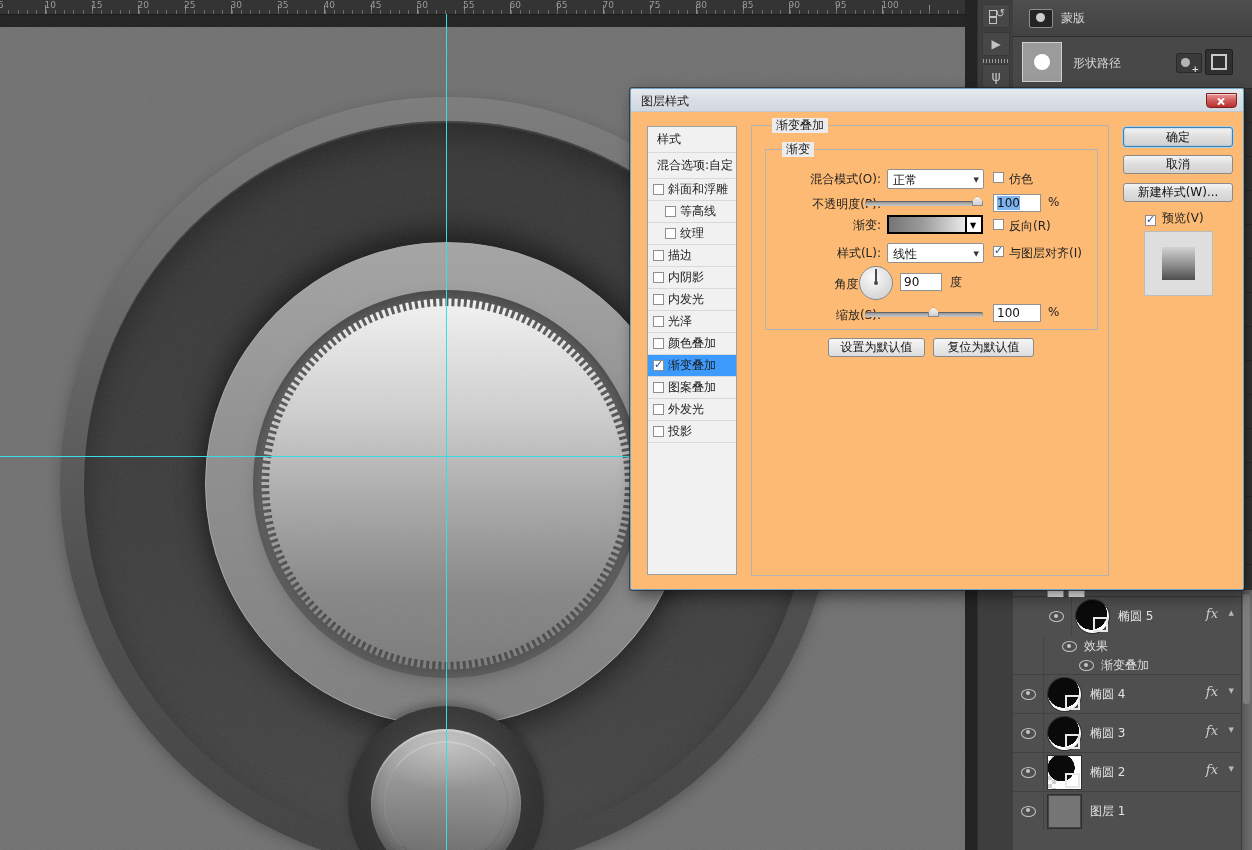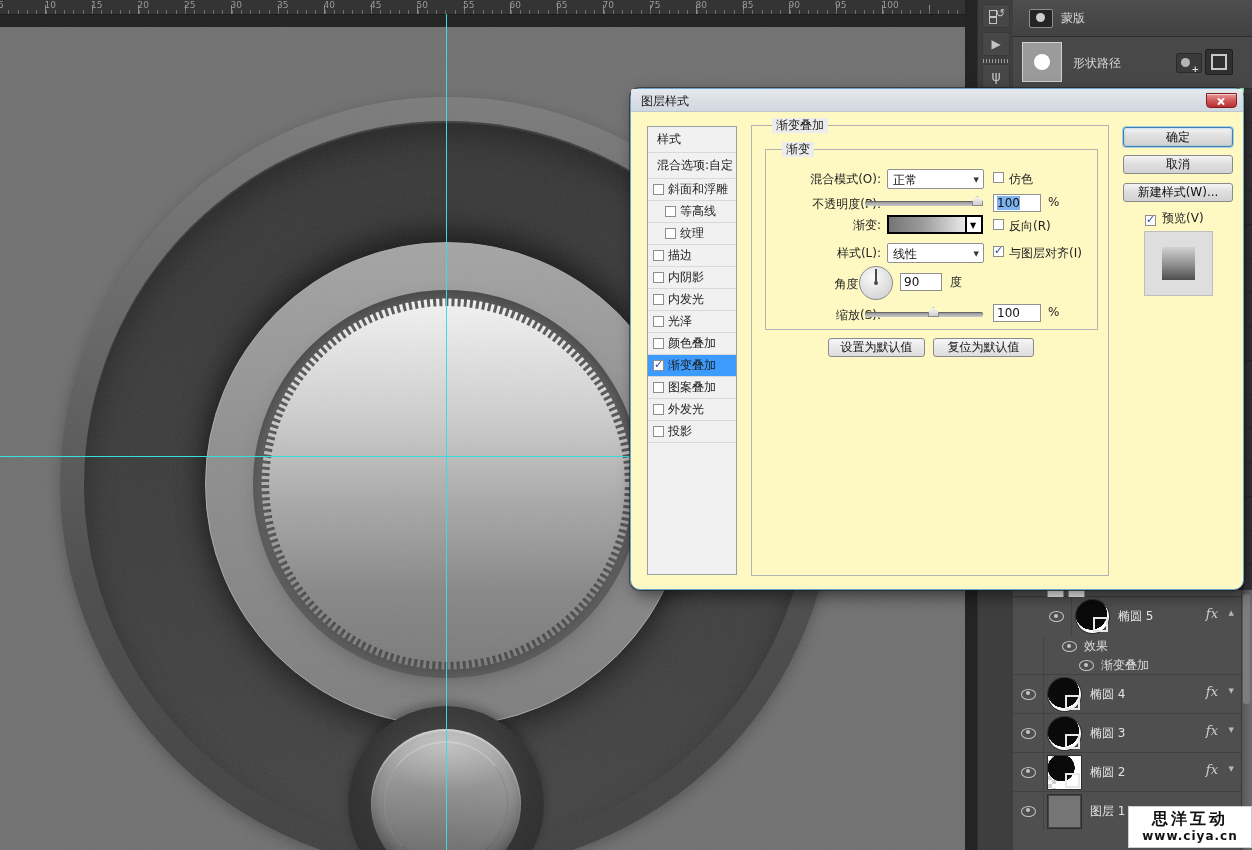--- a/index.html
+++ b/index.html
@@ -123,8 +123,8 @@
   #wm2{font-size:12px;font-weight:bold;color:#111;line-height:14px;letter-spacing:1px;}
 
   
-  #dialog{left:630px;top:88px;width:614px;height:502px;background:#fef9c3;z-index:10;
-    border:1px solid #6fa3c8;border-radius:10px;box-sizing:border-box;
+  #dialog{left:630px;top:88px;width:614px;height:502px;background:#fdba74;z-index:10;
+    border:1px solid #6fa3c8;border-radius:2px;box-sizing:border-box;
     box-shadow:0 0 0 1px rgba(20,30,40,.55), 4px 6px 16px rgba(0,0,0,.5);}
   #titlebar{position:absolute;left:0;top:0;width:100%;height:22px;
     background:linear-gradient(180deg,#e6eaee 0%,#dadfe5 50%,#d2d8df 100%);

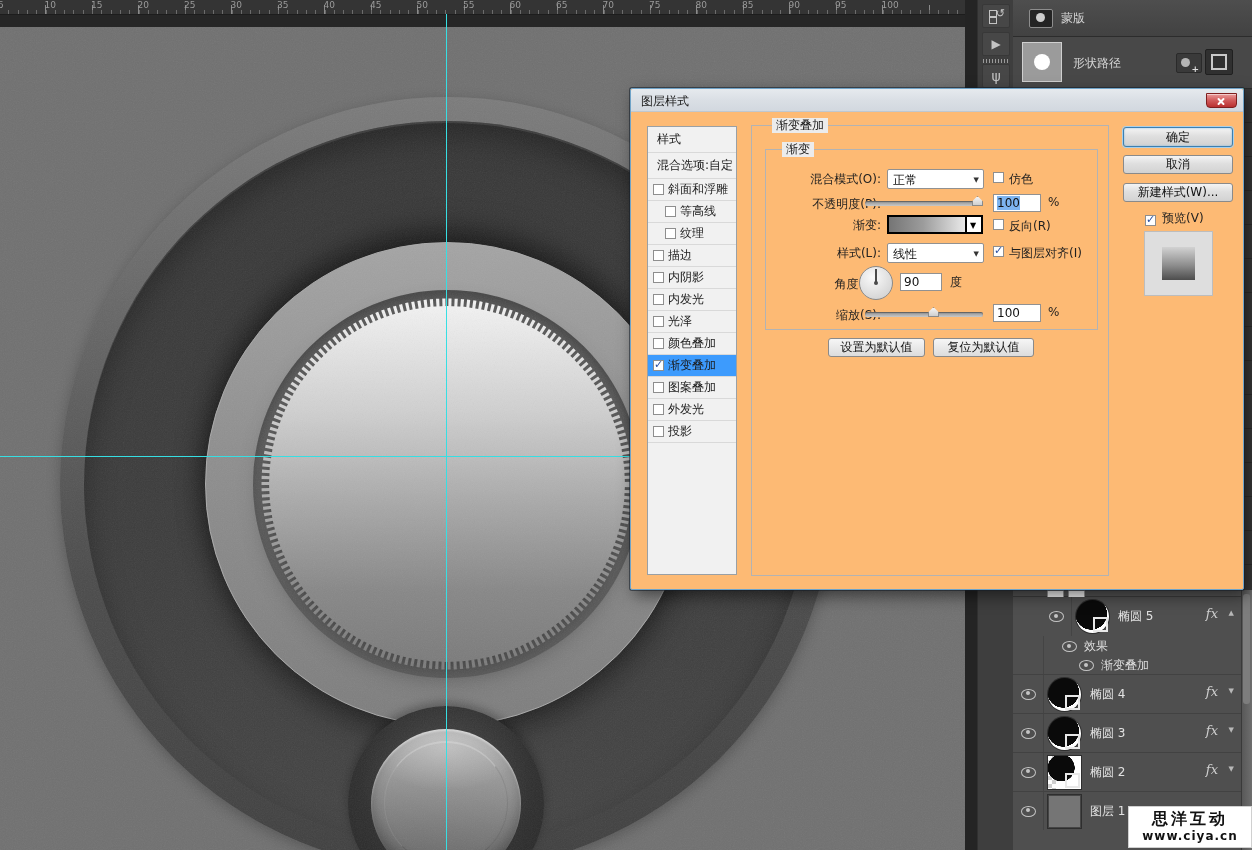--- a/index.html
+++ b/index.html
@@ -347,10 +347,6 @@
       </div>
   </div>
 
-  <div id="watermark" class="abs">
-    <div id="wm1">思洋互动</div>
-    <div id="wm2">www.ciya.cn</div>
-  </div>
 
   <div id="dialog" class="abs">
     <div id="titlebar">

